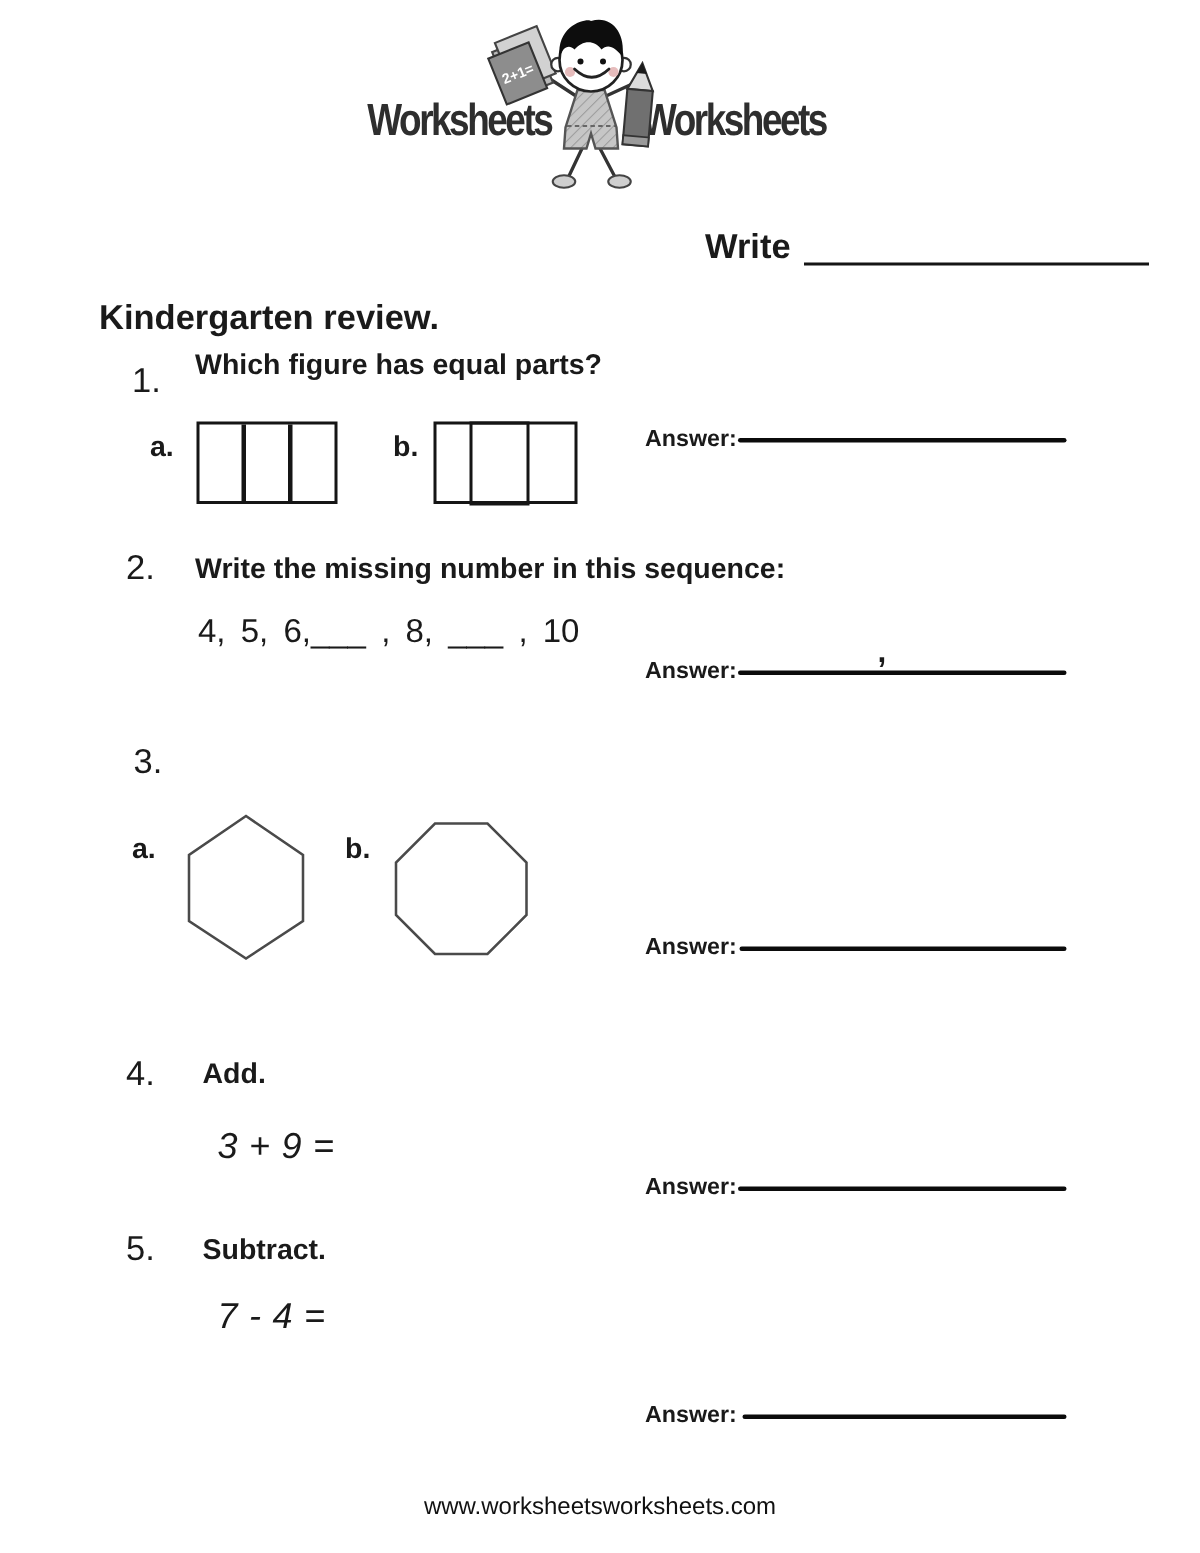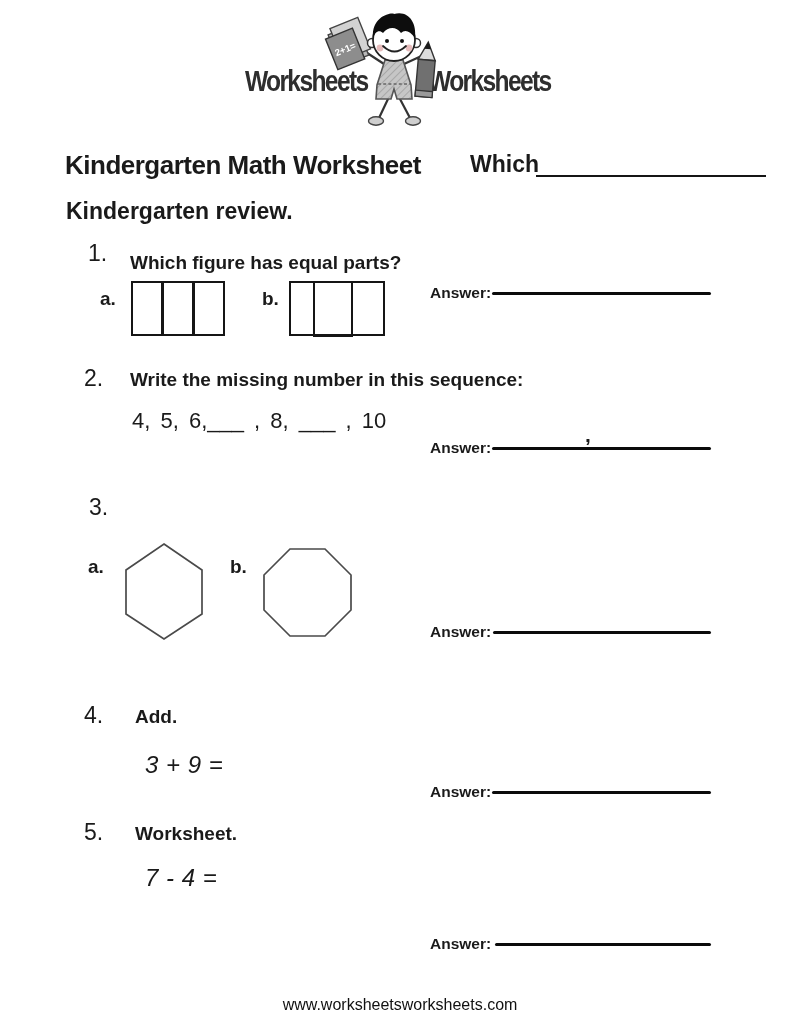--- a/index.html
+++ b/index.html
@@ -95,7 +95,6 @@
     </svg>
   </div>
 
-  <div class="title">Kindergarten Math Worksheet</div>
   <div class="name-label">Which</div>
   <div class="name-line"></div>
   <div class="subtitle">Kindergarten review.</div>

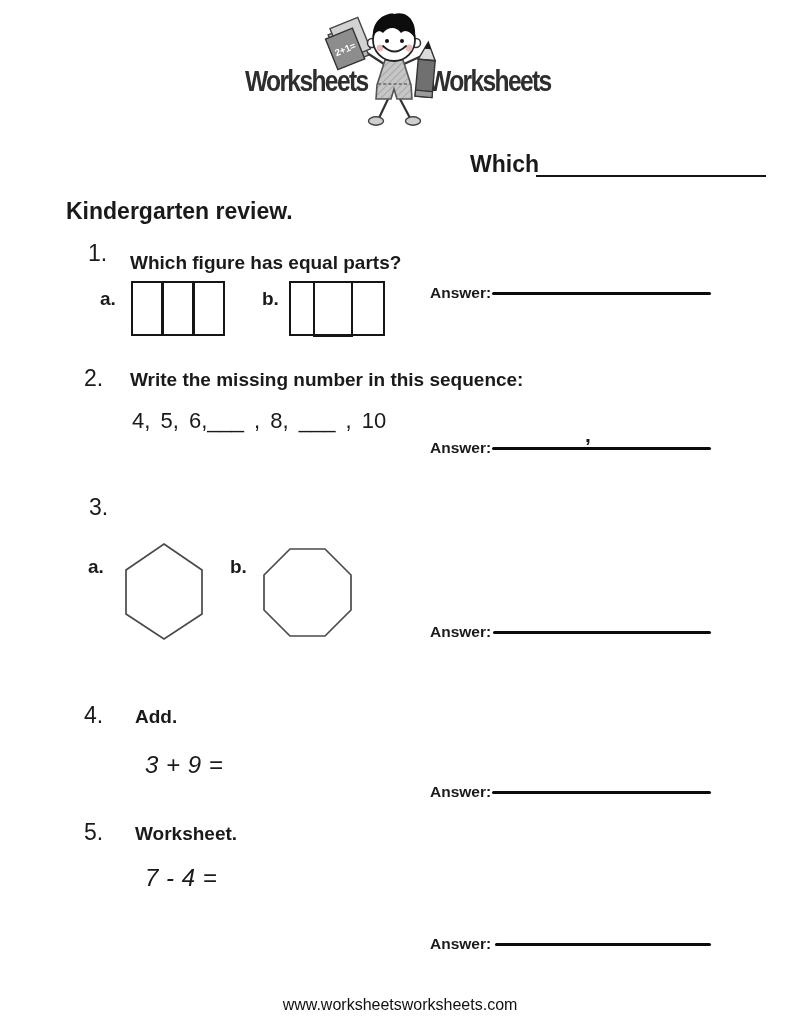--- a/index.html
+++ b/index.html
@@ -95,7 +95,7 @@
     </svg>
   </div>
 
-  <div class="name-label">Which</div>
+  <div class="name-label">Write</div>
   <div class="name-line"></div>
   <div class="subtitle">Kindergarten review.</div>
 

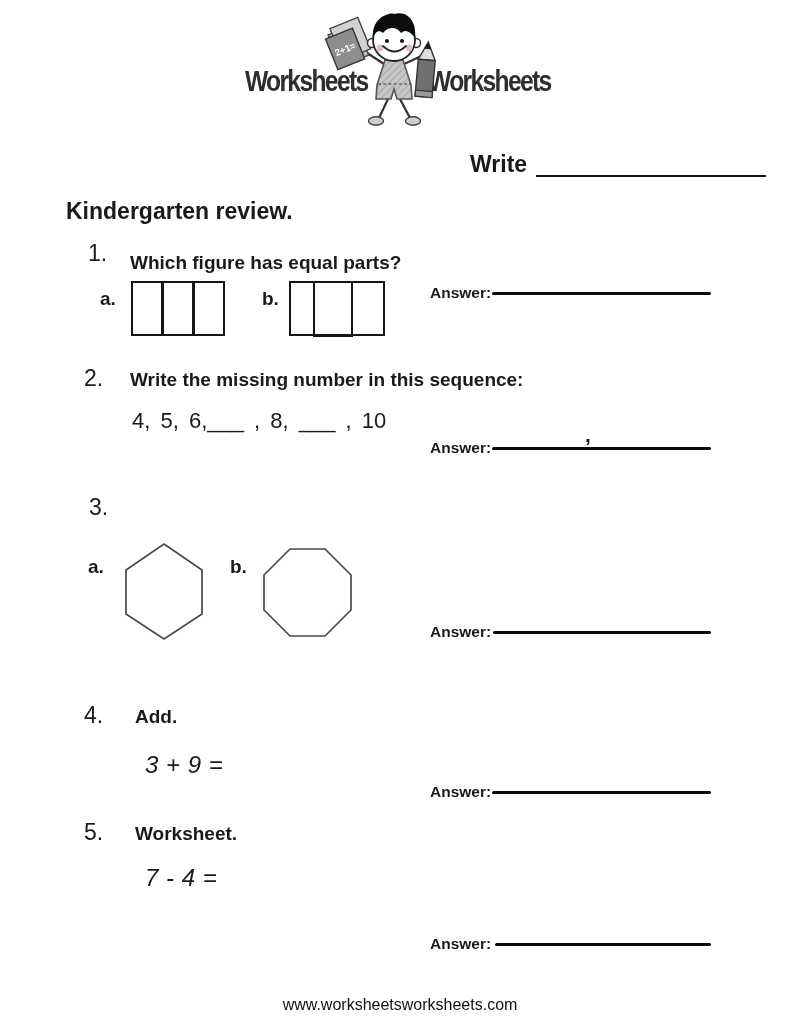--- a/index.html
+++ b/index.html
@@ -100,7 +100,7 @@
   <div class="subtitle">Kindergarten review.</div>
 
   <div class="qnum" style="left:88px;top:240px;">1.</div>
-  <div class="qtext" style="left:130px;top:252px;">Which figure has equal parts?</div>
+  <div class="qtext" style="left:130px;top:233px;">Which figure has equal parts?</div>
 
   <div class="opt-label" style="left:100px;top:288px;">a.</div>
   <div class="figrect" style="left:131px;top:281px;">

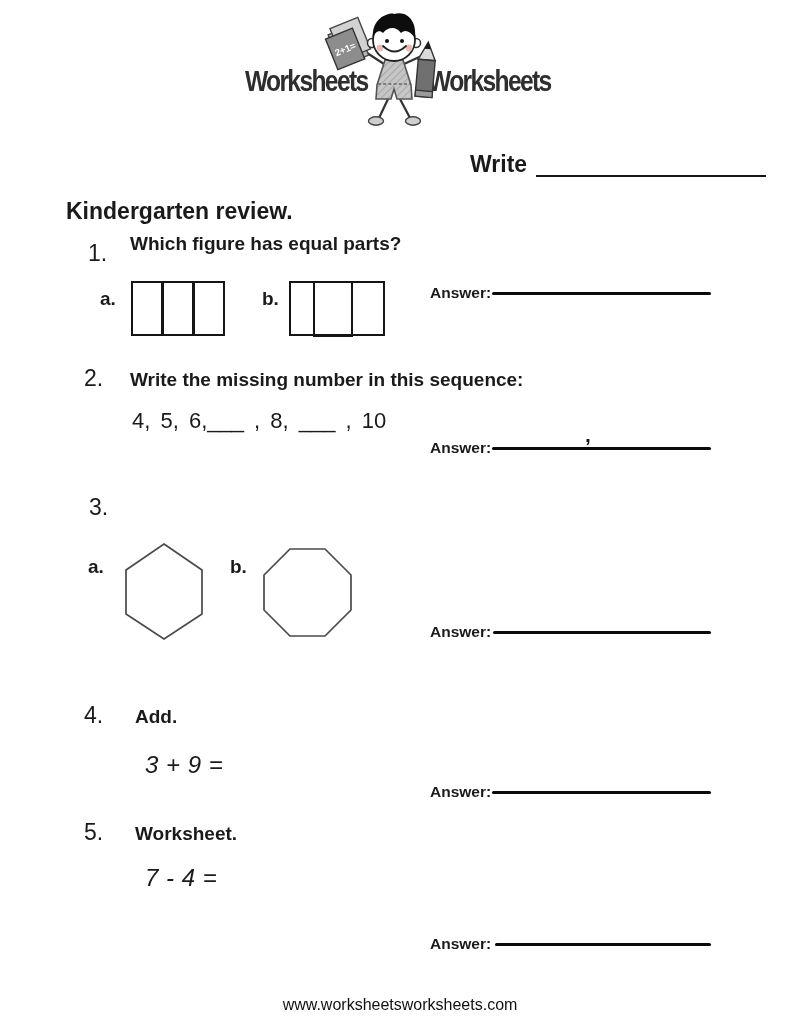--- a/index.html
+++ b/index.html
@@ -151,7 +151,7 @@
   <div class="answer-line" style="left:492px;top:791px;width:219px;"></div>
 
   <div class="qnum" style="left:84px;top:819px;">5.</div>
-  <div class="qtext" style="left:135px;top:823px;">Worksheet.</div>
+  <div class="qtext" style="left:135px;top:823px;">Subtract.</div>
   <div class="expr" style="left:145px;top:864px;">7 - 4 =</div>
 
   <div class="answer-label" style="left:430px;top:935px;">Answer:</div>

